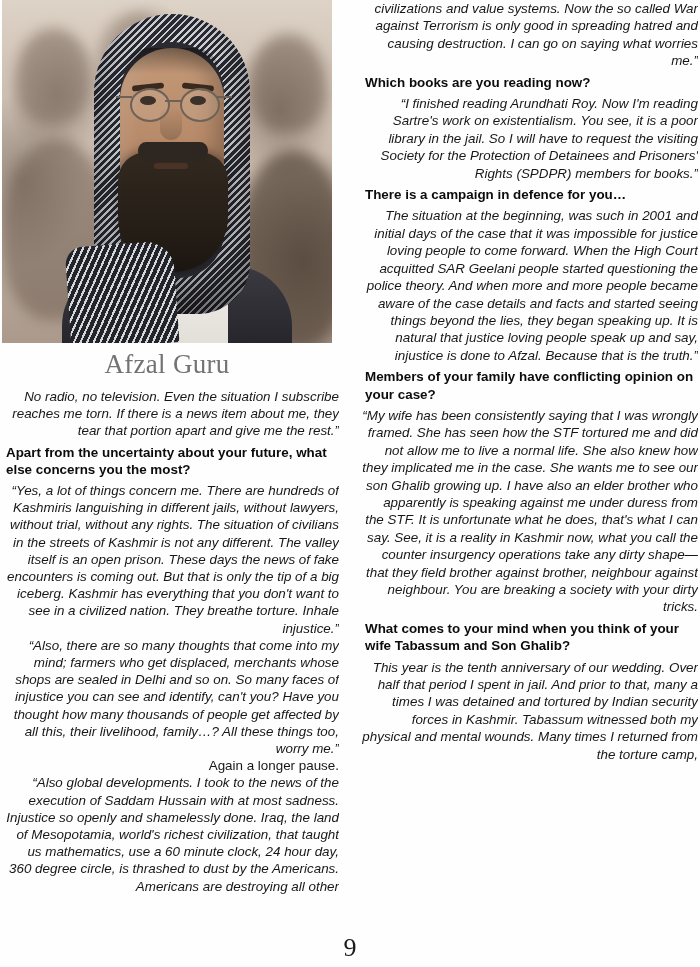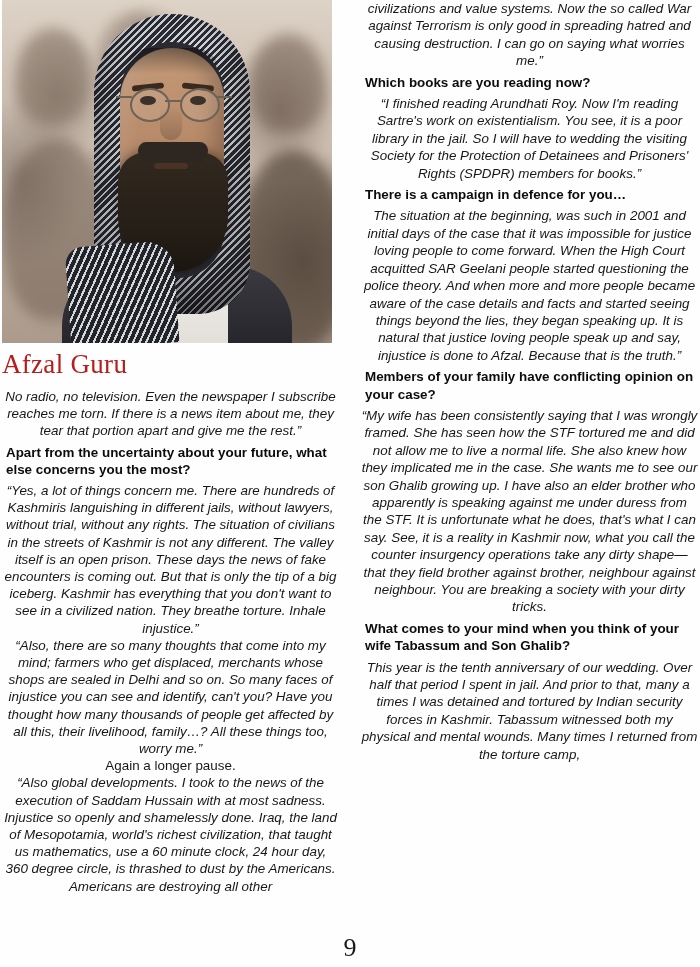--- a/index.html
+++ b/index.html
@@ -190,7 +190,7 @@
     line-height: 17.2px;
     margin: 0;
     color: #171717;
-    text-align: center;
+    text-align: right;
   }
   .para.plain { font-style: normal; }
   .q {

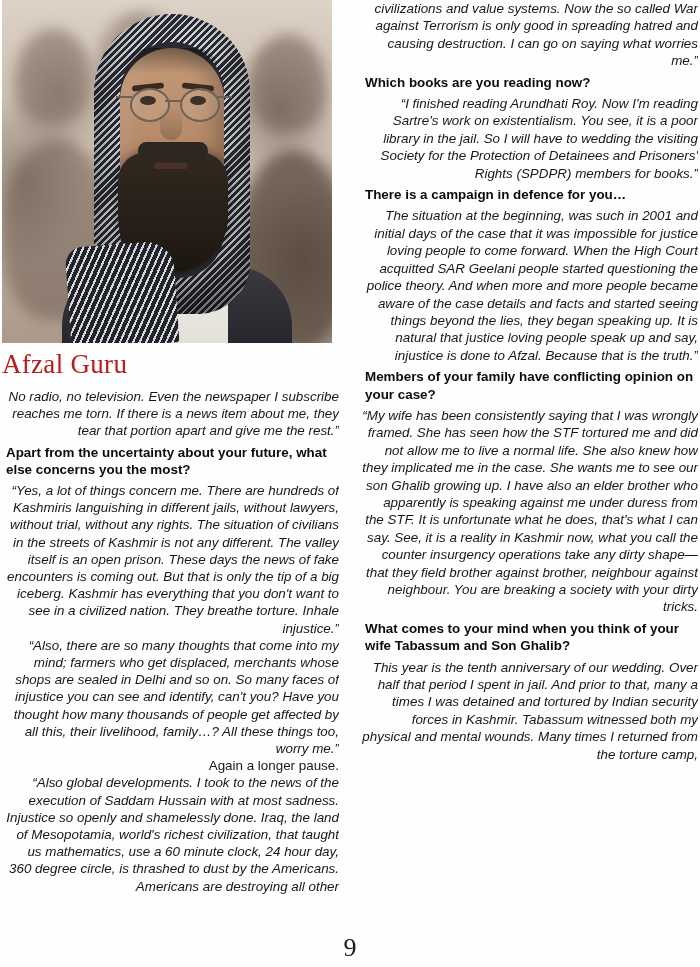--- a/index.html
+++ b/index.html
@@ -272,7 +272,7 @@
     <div class="col col-right">
       <p class="para">civilizations and value systems. Now the so called War against Terrorism is only good in spreading hatred and causing destruction. I can go on saying what worries me.”</p>
       <p class="q">Which books are you reading now?</p>
-      <p class="para">“I finished reading Arundhati Roy. Now I'm reading Sartre's work on existentialism. You see, it is a poor library in the jail. So I will have to wedding the visiting Society for the Protection of Detainees and Prisoners' Rights (SPDPR) members for books.”</p>
+      <p class="para">“I finished reading Arundhati Roy. Now I'm reading Sartre's work on existentialism. You see, it is a poor library in the jail. So I will have to request the visiting Society for the Protection of Detainees and Prisoners' Rights (SPDPR) members for books.”</p>
       <p class="q">There is a campaign in defence for you…</p>
       <p class="para">The situation at the beginning, was such in 2001 and initial days of the case that it was impossible for justice loving people to come forward. When the High Court acquitted SAR Geelani people started questioning the police theory. And when more and more people became aware of the case details and facts and started seeing things beyond the lies, they began speaking up. It is natural that justice loving people speak up and say, injustice is done to Afzal. Because that is the truth.”</p>
       <p class="q">Members of your family have conflicting opinion on your case?</p>

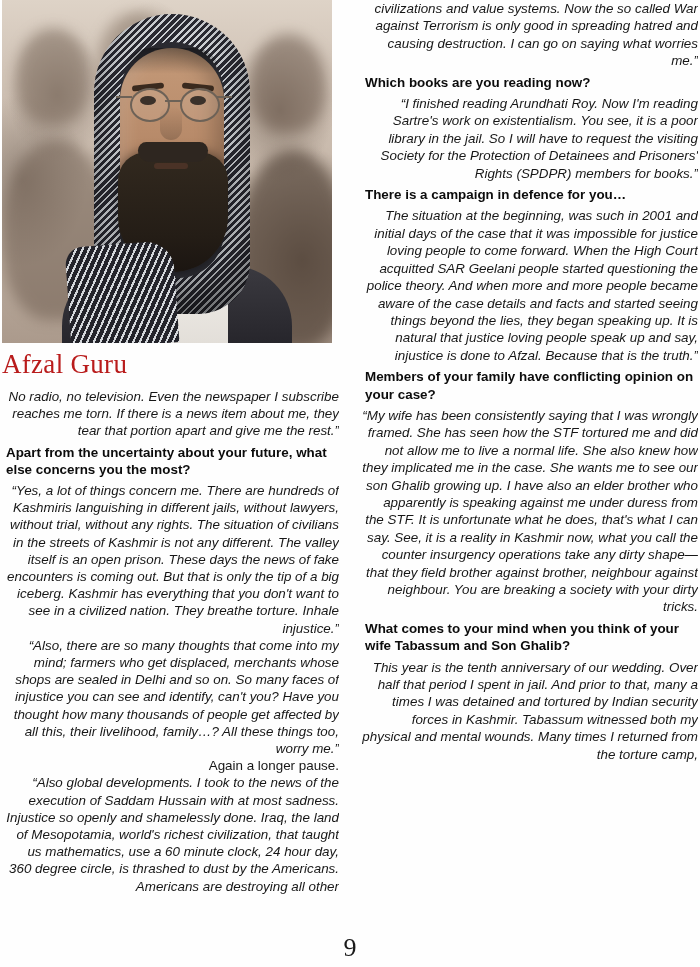--- a/index.html
+++ b/index.html
@@ -175,8 +175,8 @@
     font-family: "Liberation Serif", serif;
     font-size: 27px;
     font-weight: 400;
-    text-align: left;
-    color: #b91c1c;
+    text-align: center;
+    color: #737373;
     width: 330px;
     margin: 6px 0 8px 0;
     letter-spacing: .3px;

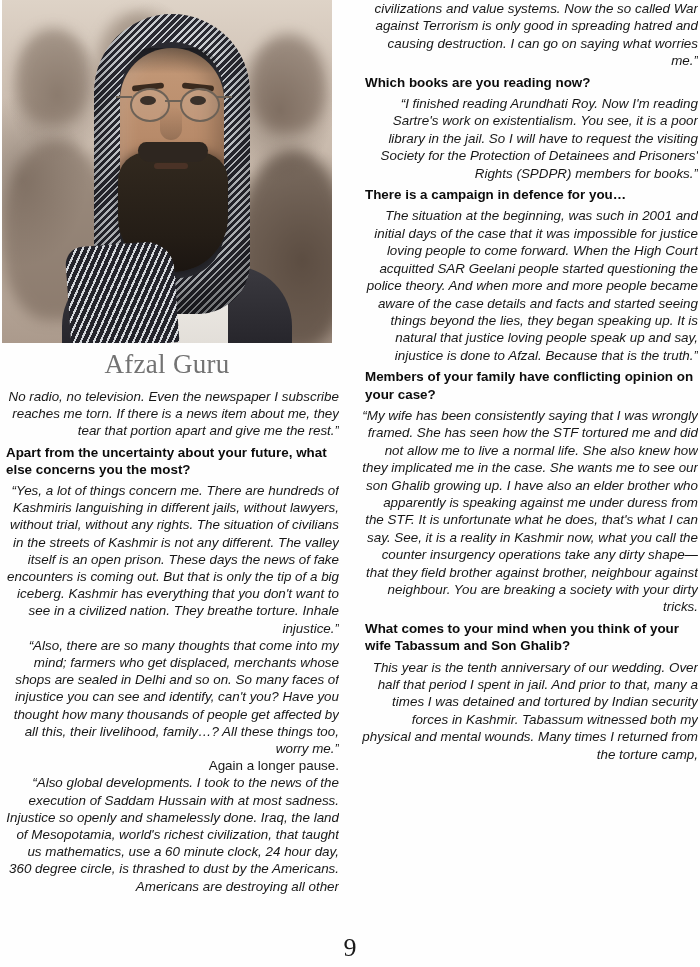--- a/index.html
+++ b/index.html
@@ -261,7 +261,7 @@
 
       <div class="photo-caption">Afzal Guru</div>
 
-      <p class="para">No radio, no television. Even the newspaper I subscribe reaches me torn. If there is a news item about me, they tear that portion apart and give me the rest.”</p>
+      <p class="para">No radio, no television. Even the situation I subscribe reaches me torn. If there is a news item about me, they tear that portion apart and give me the rest.”</p>
       <p class="q">Apart from the uncertainty about your future, what else concerns you the most?</p>
       <p class="para">“Yes, a lot of things concern me. There are hundreds of Kashmiris languishing in different jails, without lawyers, without trial, without any rights. The situation of civilians in the streets of Kashmir is not any different. The valley itself is an open prison. These days the news of fake encounters is coming out. But that is only the tip of a big iceberg. Kashmir has everything that you don't want to see in a civilized nation. They breathe torture. Inhale injustice.”</p>
       <p class="para">“Also, there are so many thoughts that come into my mind; farmers who get displaced, merchants whose shops are sealed in Delhi and so on. So many faces of injustice you can see and identify, can't you? Have you thought how many thousands of people get affected by all this, their livelihood, family…? All these things too, worry me.”</p>

